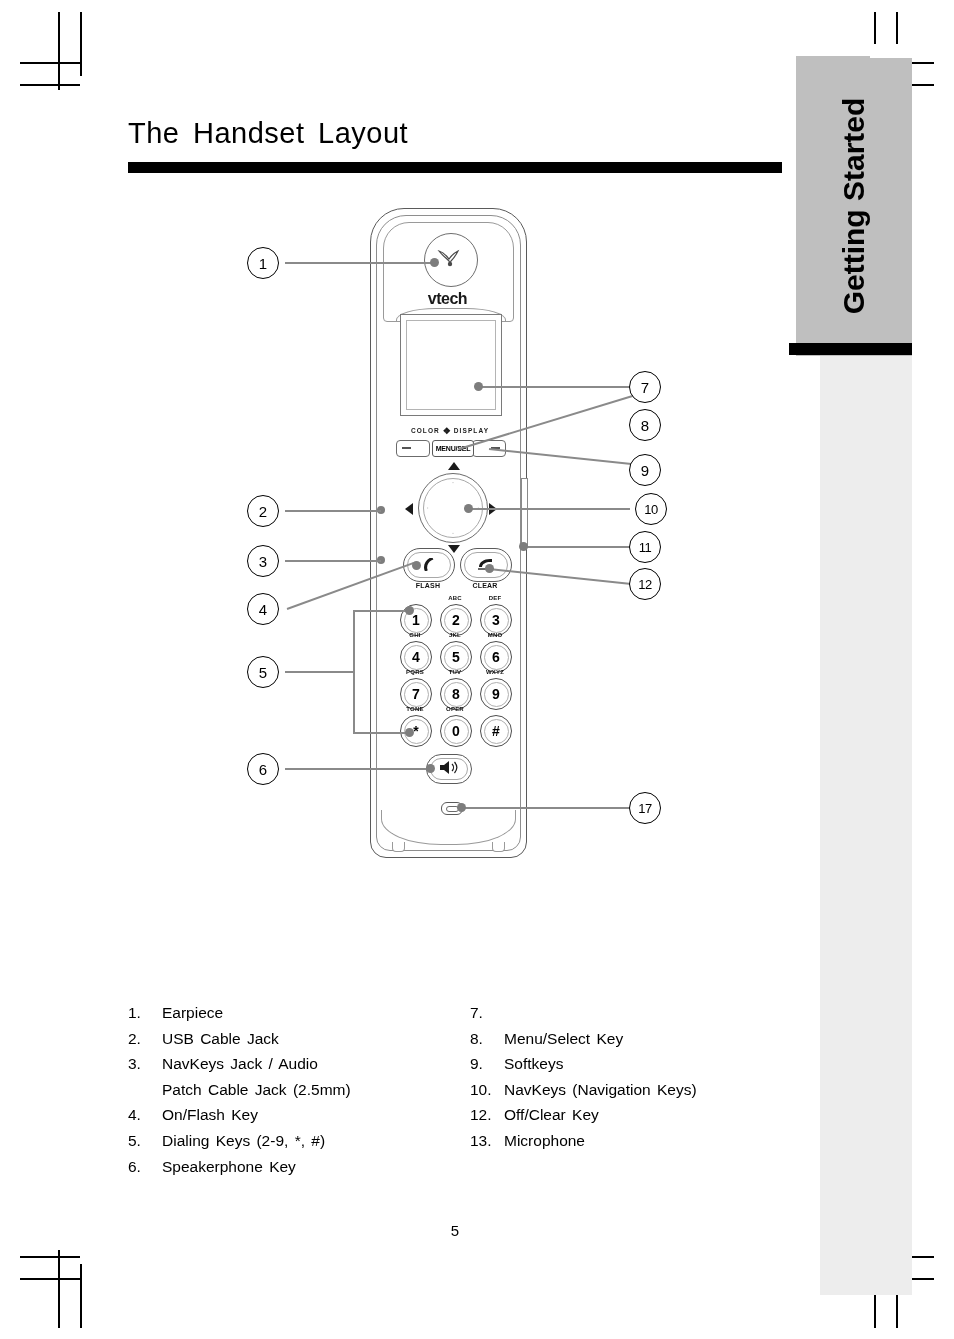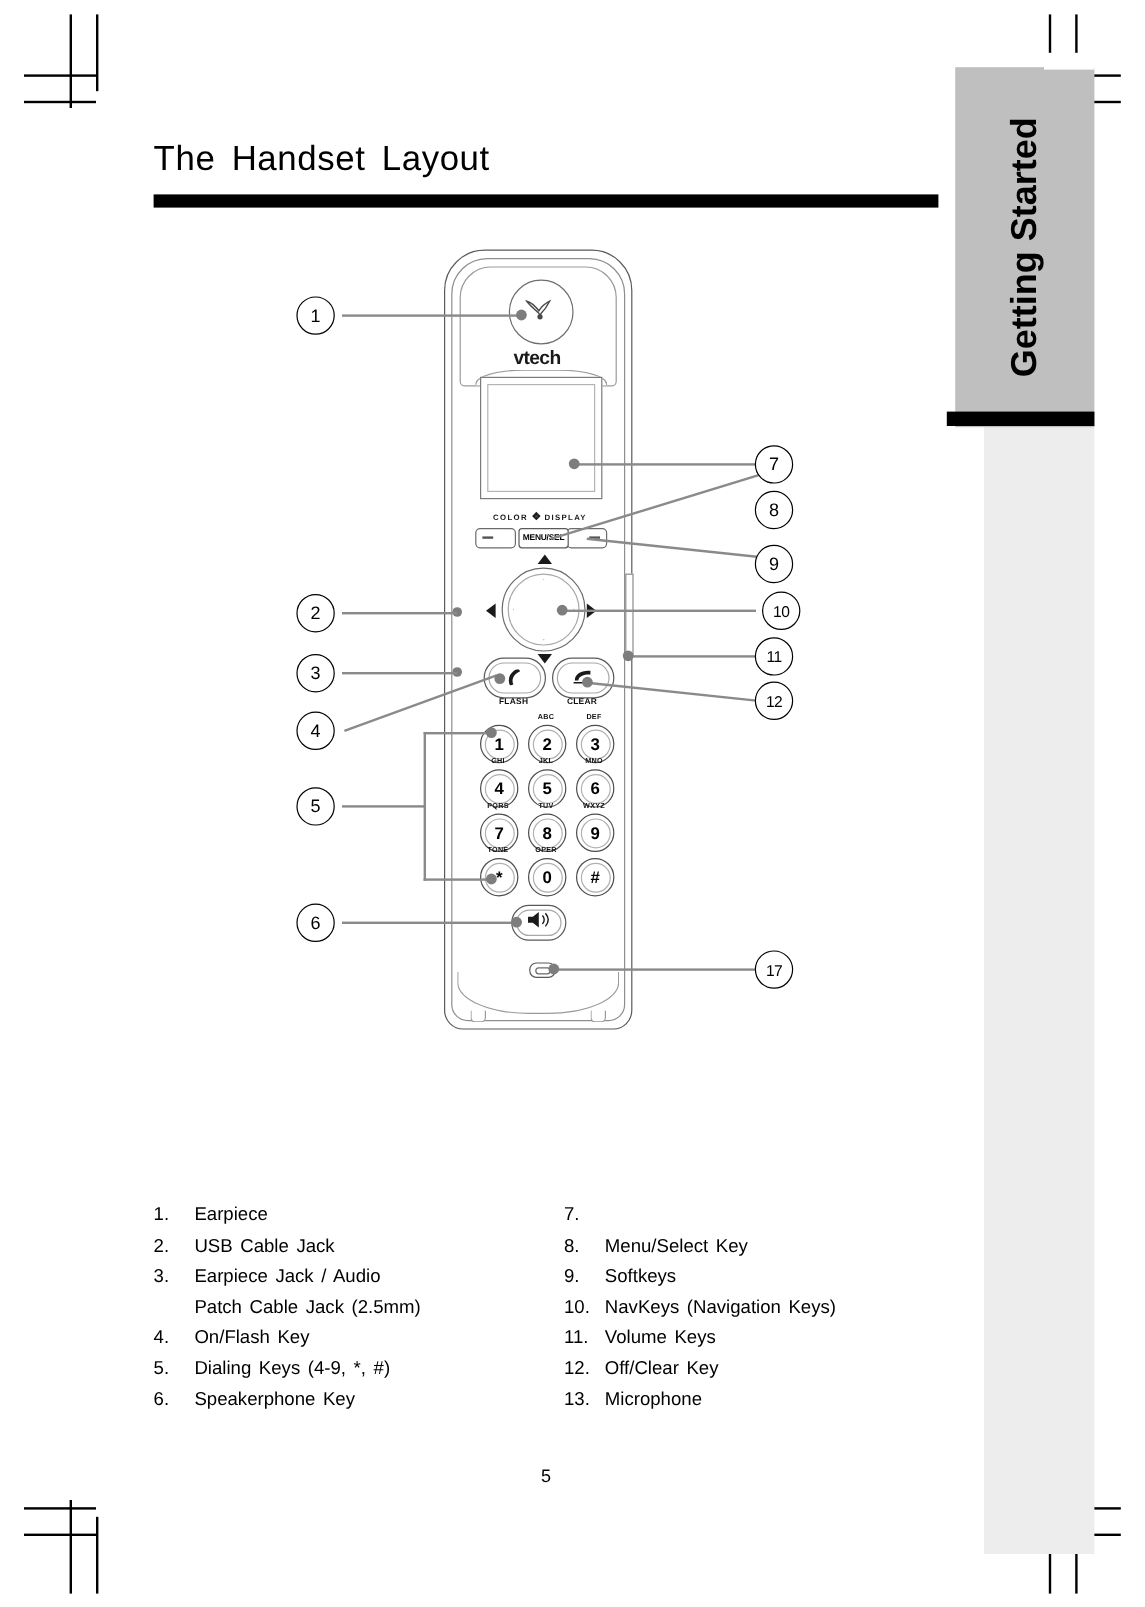--- a/index.html
+++ b/index.html
@@ -601,7 +601,7 @@
         </div>
         <div class="legend-item">
           <span class="legend-num">3.</span>
-          <span class="legend-text">Earpiece  Jack  /  Audio</span>
+          <span class="legend-text">NavKeys  Jack  /  Audio</span>
         </div>
         <div class="legend-cont">Patch  Cable  Jack  (2.5mm)</div>
         <div class="legend-item">

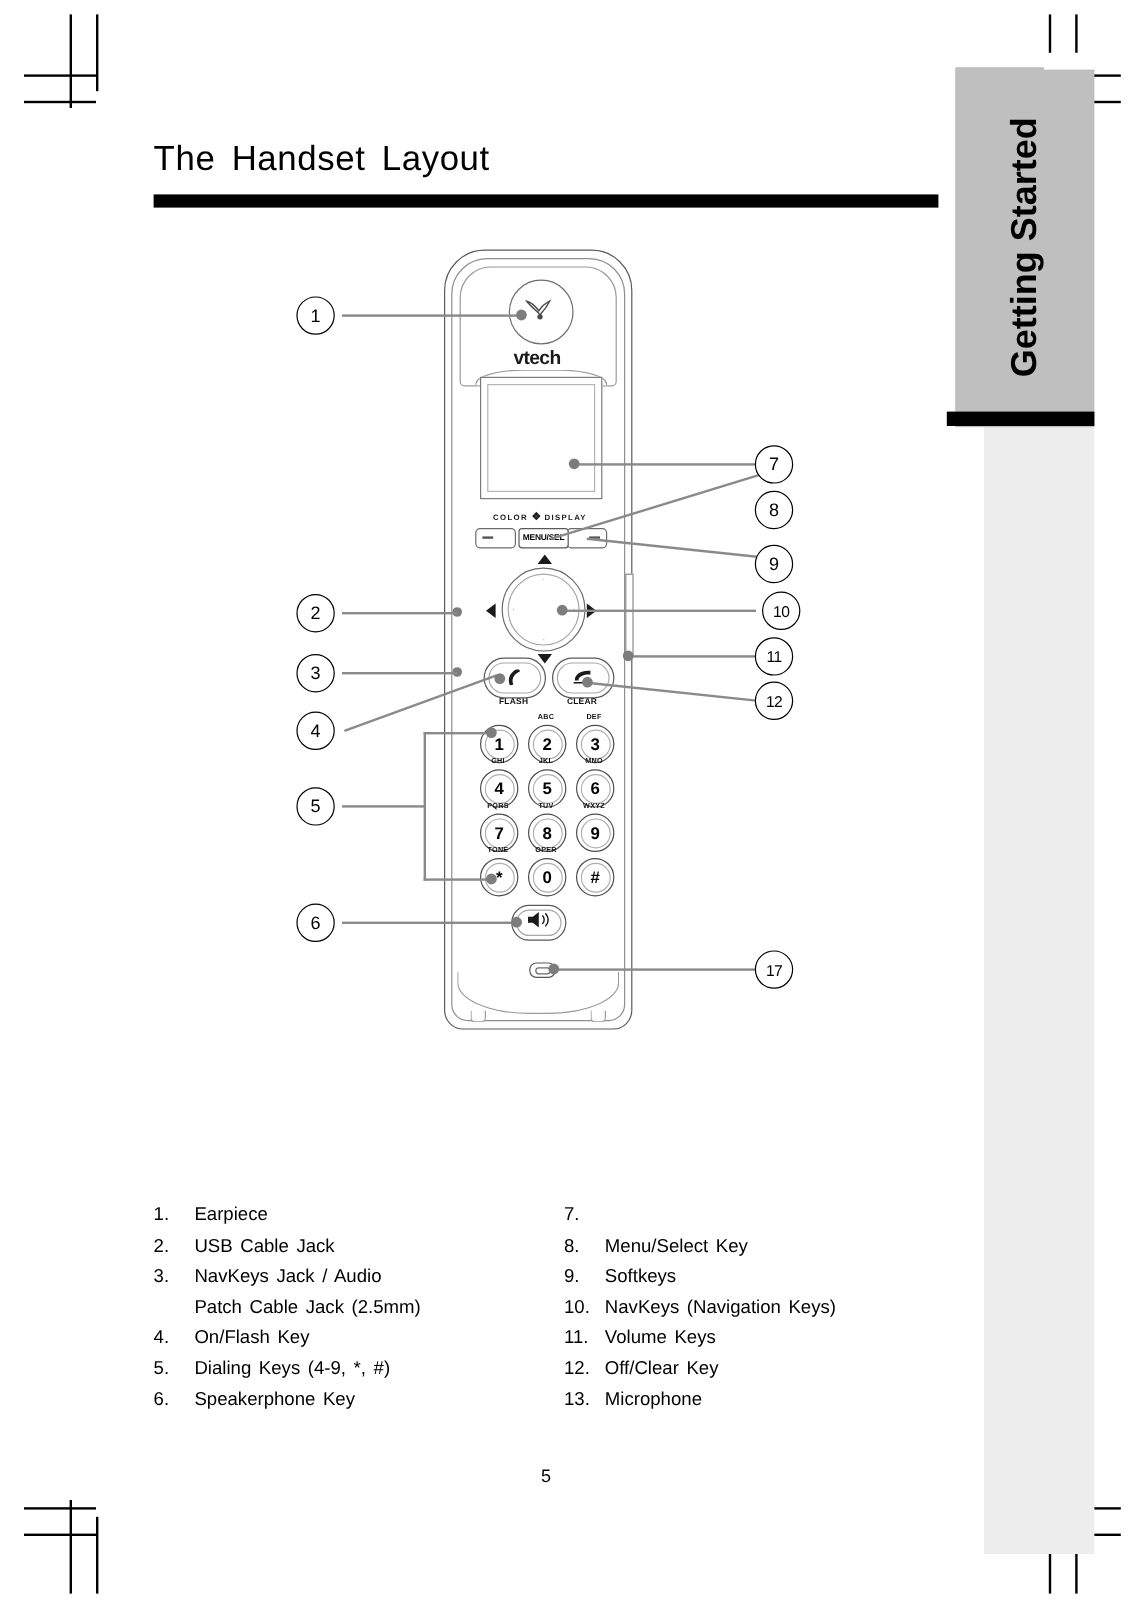--- a/index.html
+++ b/index.html
@@ -634,10 +634,6 @@
           <span class="legend-text">NavKeys  (Navigation  Keys)</span>
         </div>
         <div class="legend-item">
-          <span class="legend-num">11.</span>
-          <span class="legend-text">Volume  Keys</span>
-        </div>
-        <div class="legend-item">
           <span class="legend-num">12.</span>
           <span class="legend-text">Off/Clear  Key</span>
         </div>

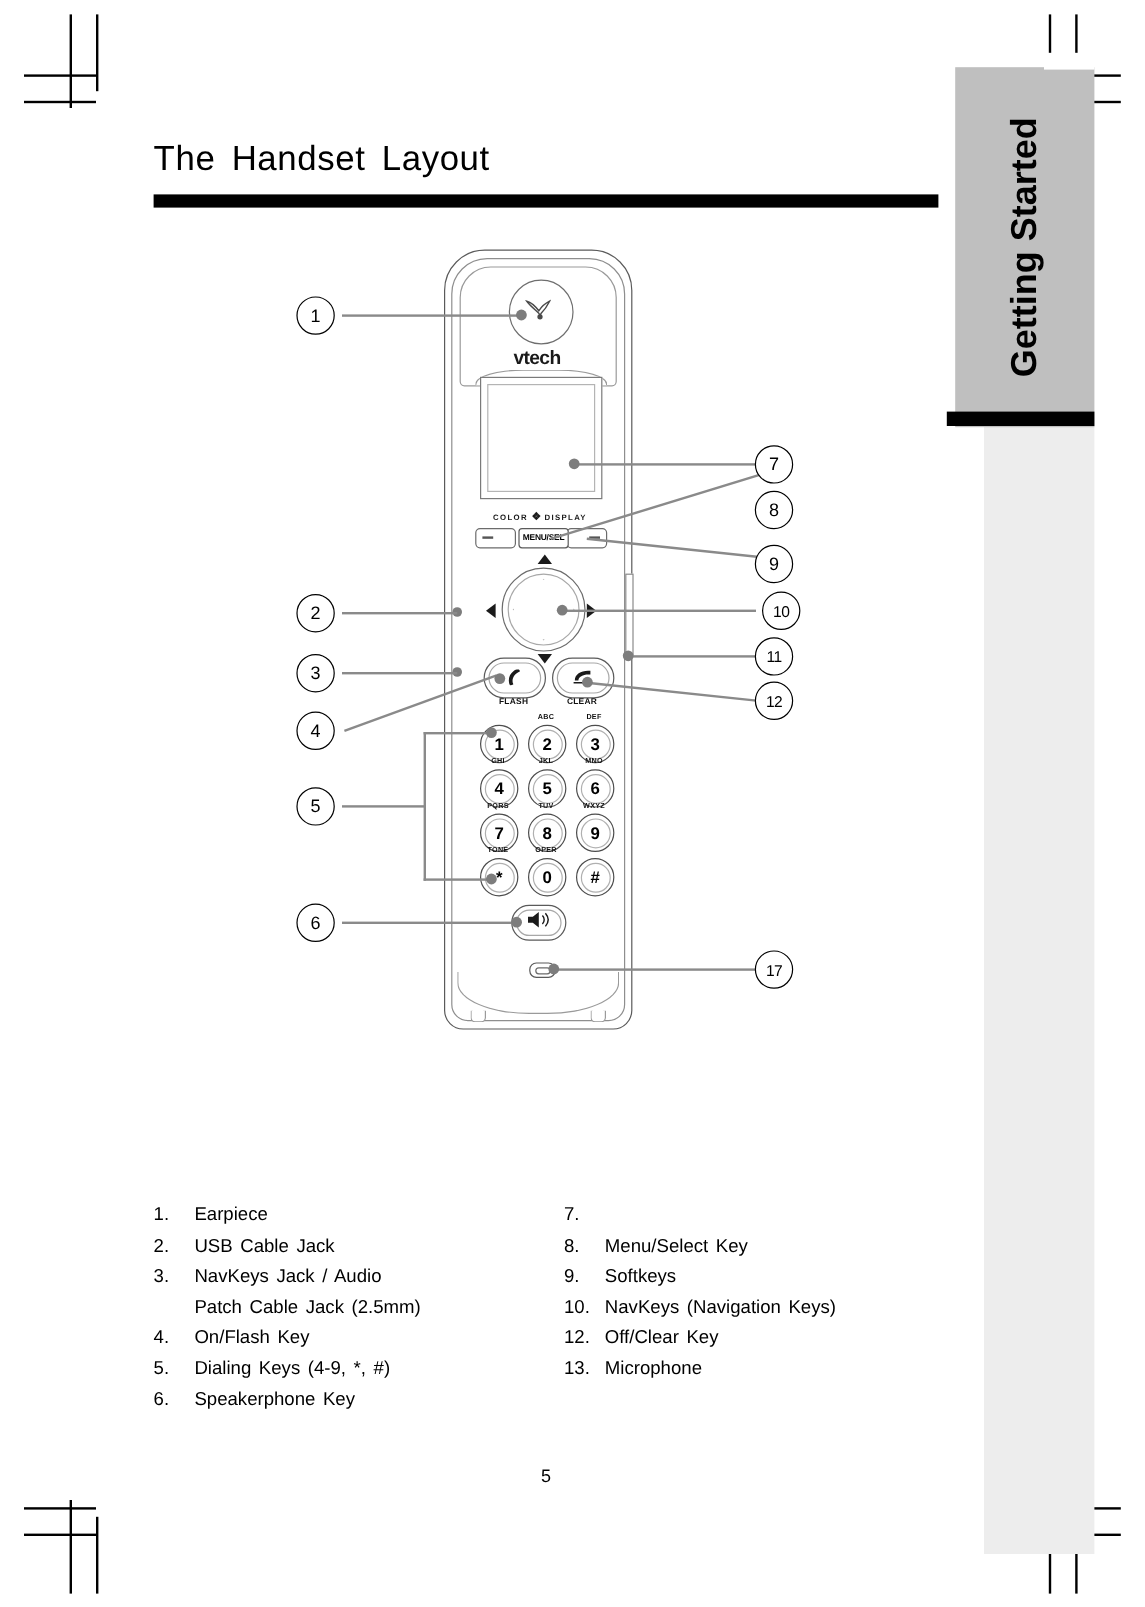--- a/index.html
+++ b/index.html
@@ -610,7 +610,7 @@
         </div>
         <div class="legend-item">
           <span class="legend-num">5.</span>
-          <span class="legend-text">Dialing  Keys  (4-9,  *,  #)</span>
+          <span class="legend-text">Dialing  Keys  (2-9,  *,  #)</span>
         </div>
         <div class="legend-item">
           <span class="legend-num">6.</span>

